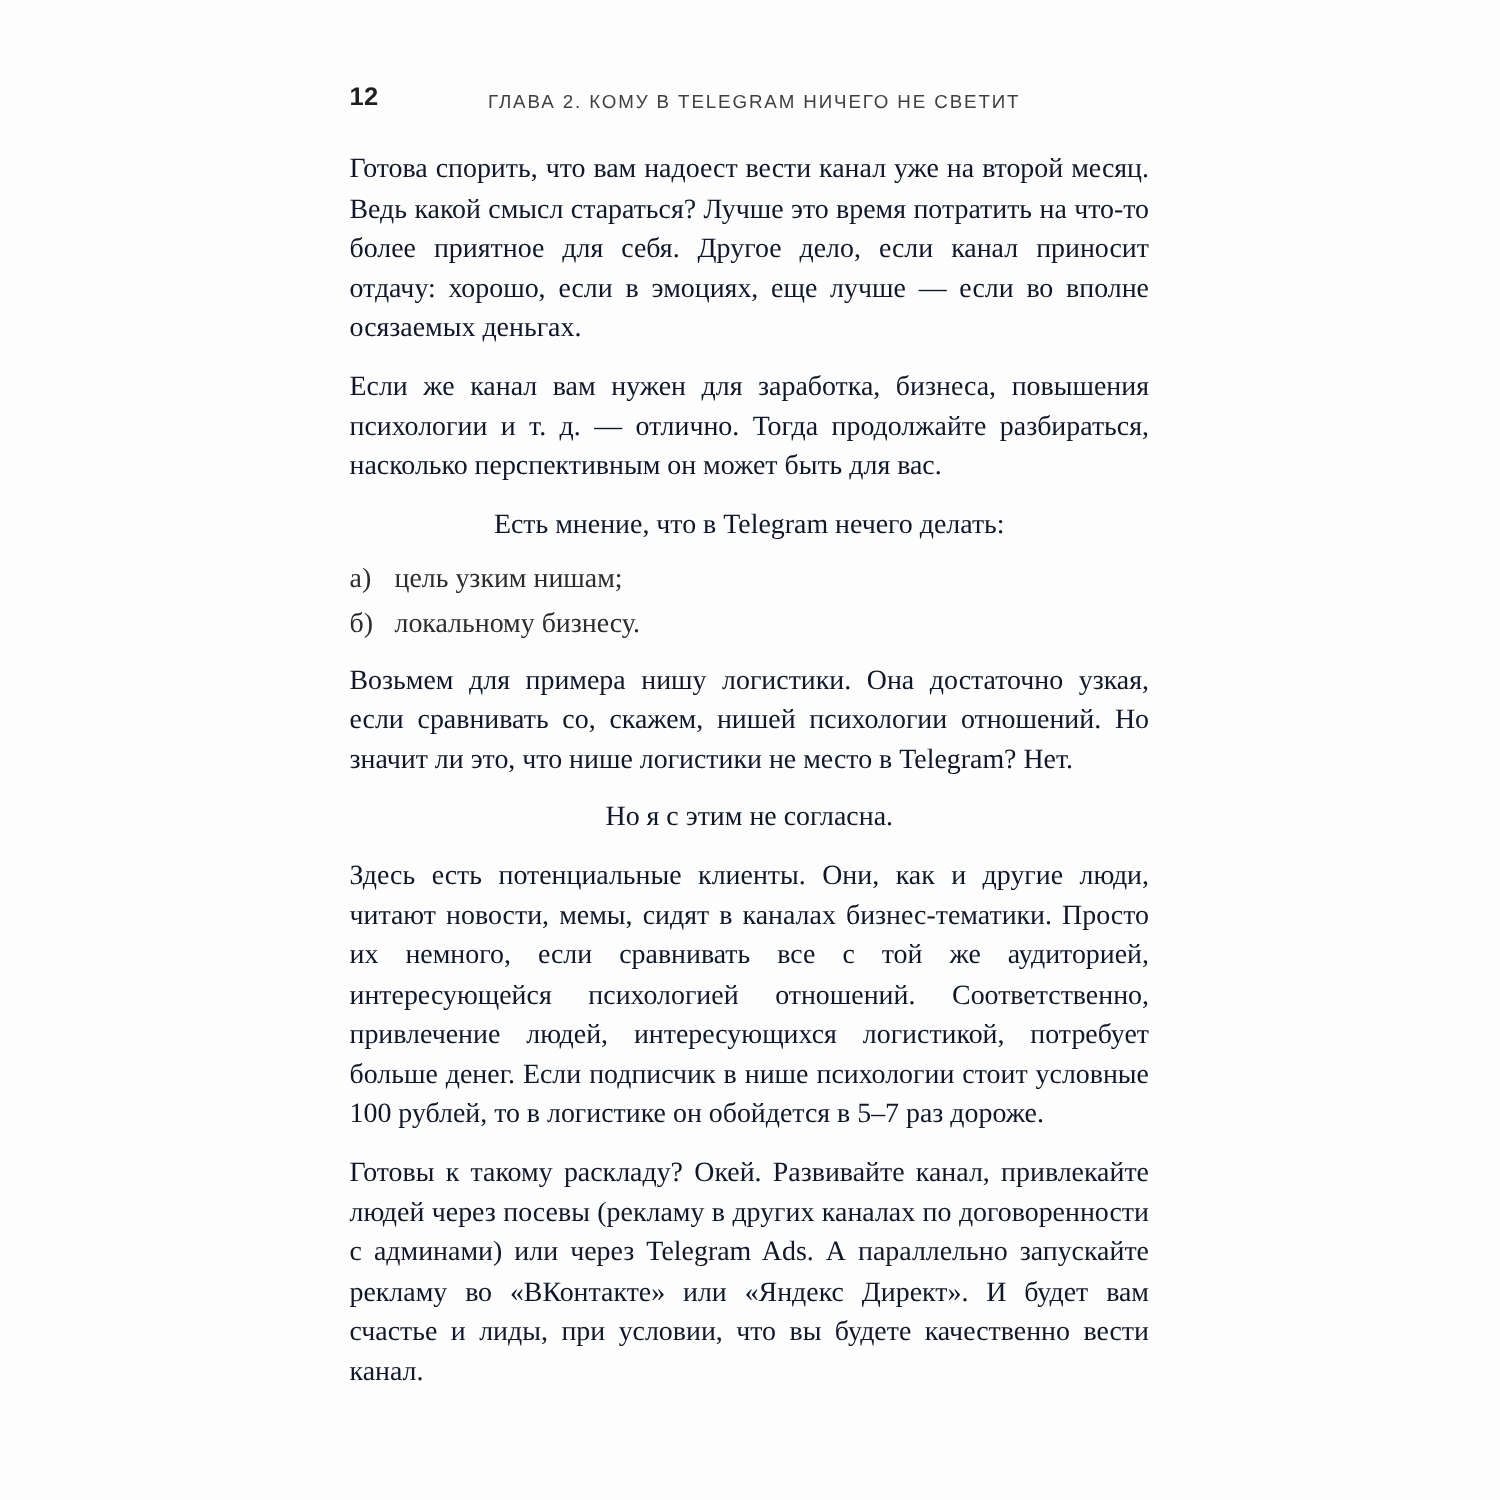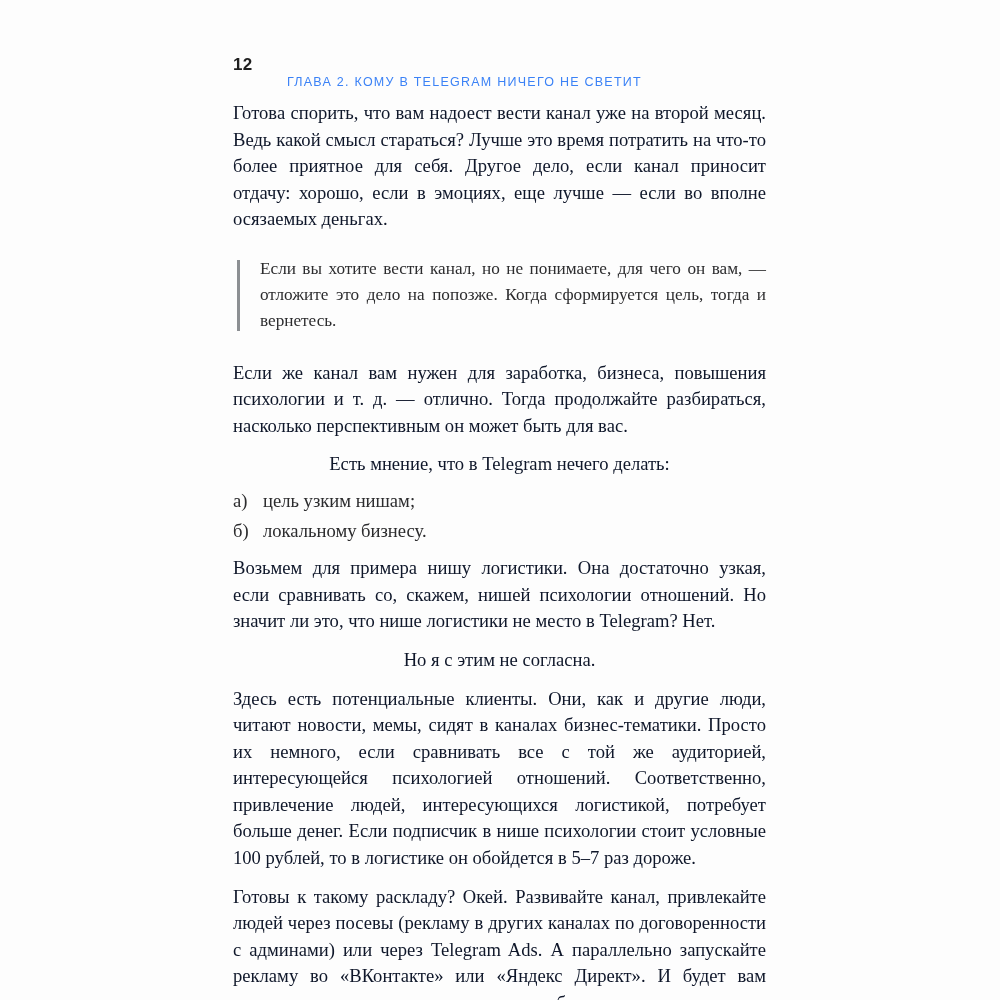--- a/index.html
+++ b/index.html
@@ -27,9 +27,8 @@
     left: 233px;
     top: 55px;
     display: flex;
-    align-items: flex-start;
+    align-items: flex-end;
     white-space: nowrap;
-    flex-direction: column;
   }
   .folio {
     font-family: "Liberation Sans", "DejaVu Sans", sans-serif;

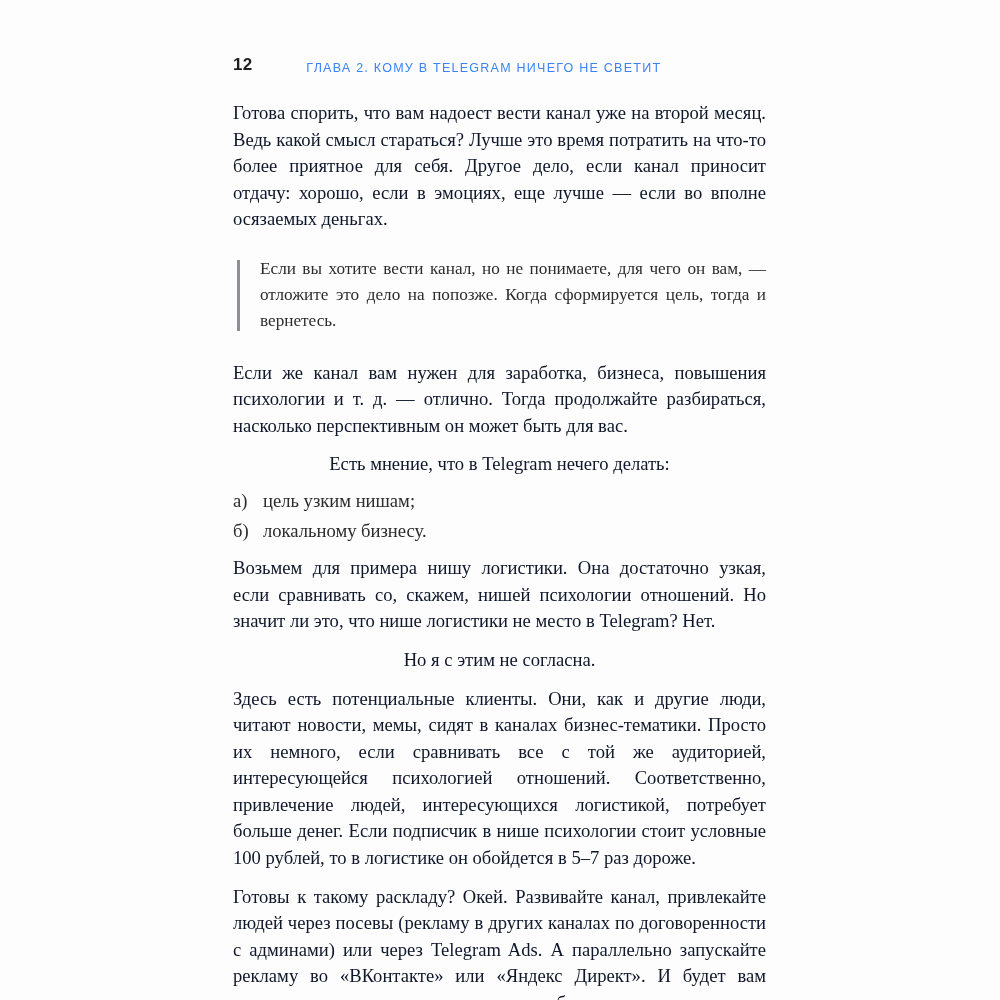--- a/index.html
+++ b/index.html
@@ -41,9 +41,9 @@
     font-family: "Liberation Sans", "DejaVu Sans", sans-serif;
     font-size: 12.5px;
     font-weight: 400;
-    color: #3b82f6;
+    color: #404040;
     letter-spacing: 1.25px;
-    margin-left: 54px;
+    margin-left: 73px;
     text-transform: uppercase;
   }
 

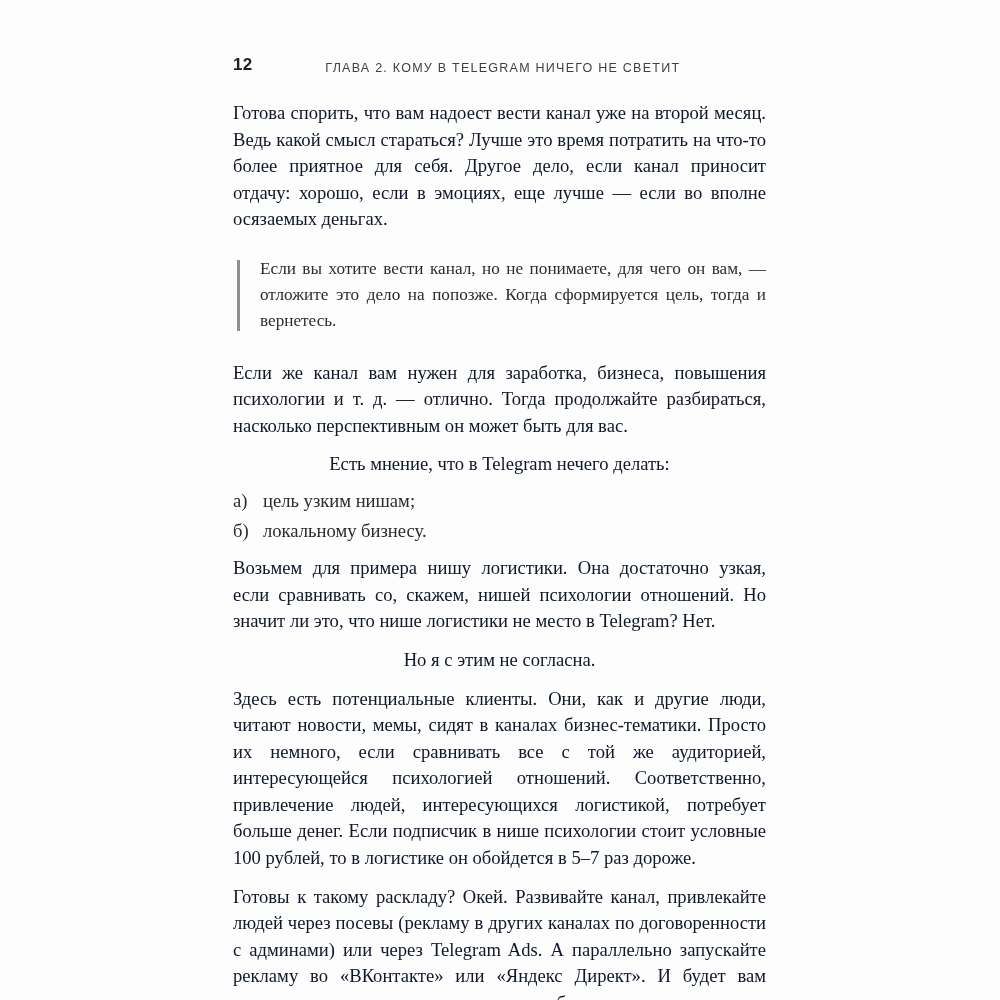--- a/index.html
+++ b/index.html
@@ -130,10 +130,6 @@
 
     <p class="body-text">Готова спорить, что вам надоест вести канал уже на второй месяц. Ведь какой смысл стараться? Лучше это время потратить на что-то более приятное для себя. Другое дело, если канал приносит отдачу: хорошо, если в эмоциях, еще лучше — если во вполне осязаемых деньгах.</p>
 
-    <div class="pullquote">
-      <span class="rule"></span>
-      <p>Если вы хотите вести канал, но не понимаете, для чего он вам, — отложите это дело на попозже. Когда сформируется цель, тогда и вернетесь.</p>
-    </div>
 
     <p class="body-text">Если же канал вам нужен для заработка, бизнеса, повышения психологии и т. д. — отлично. Тогда продолжайте разбираться, насколько перспективным он может быть для вас.</p>
 

